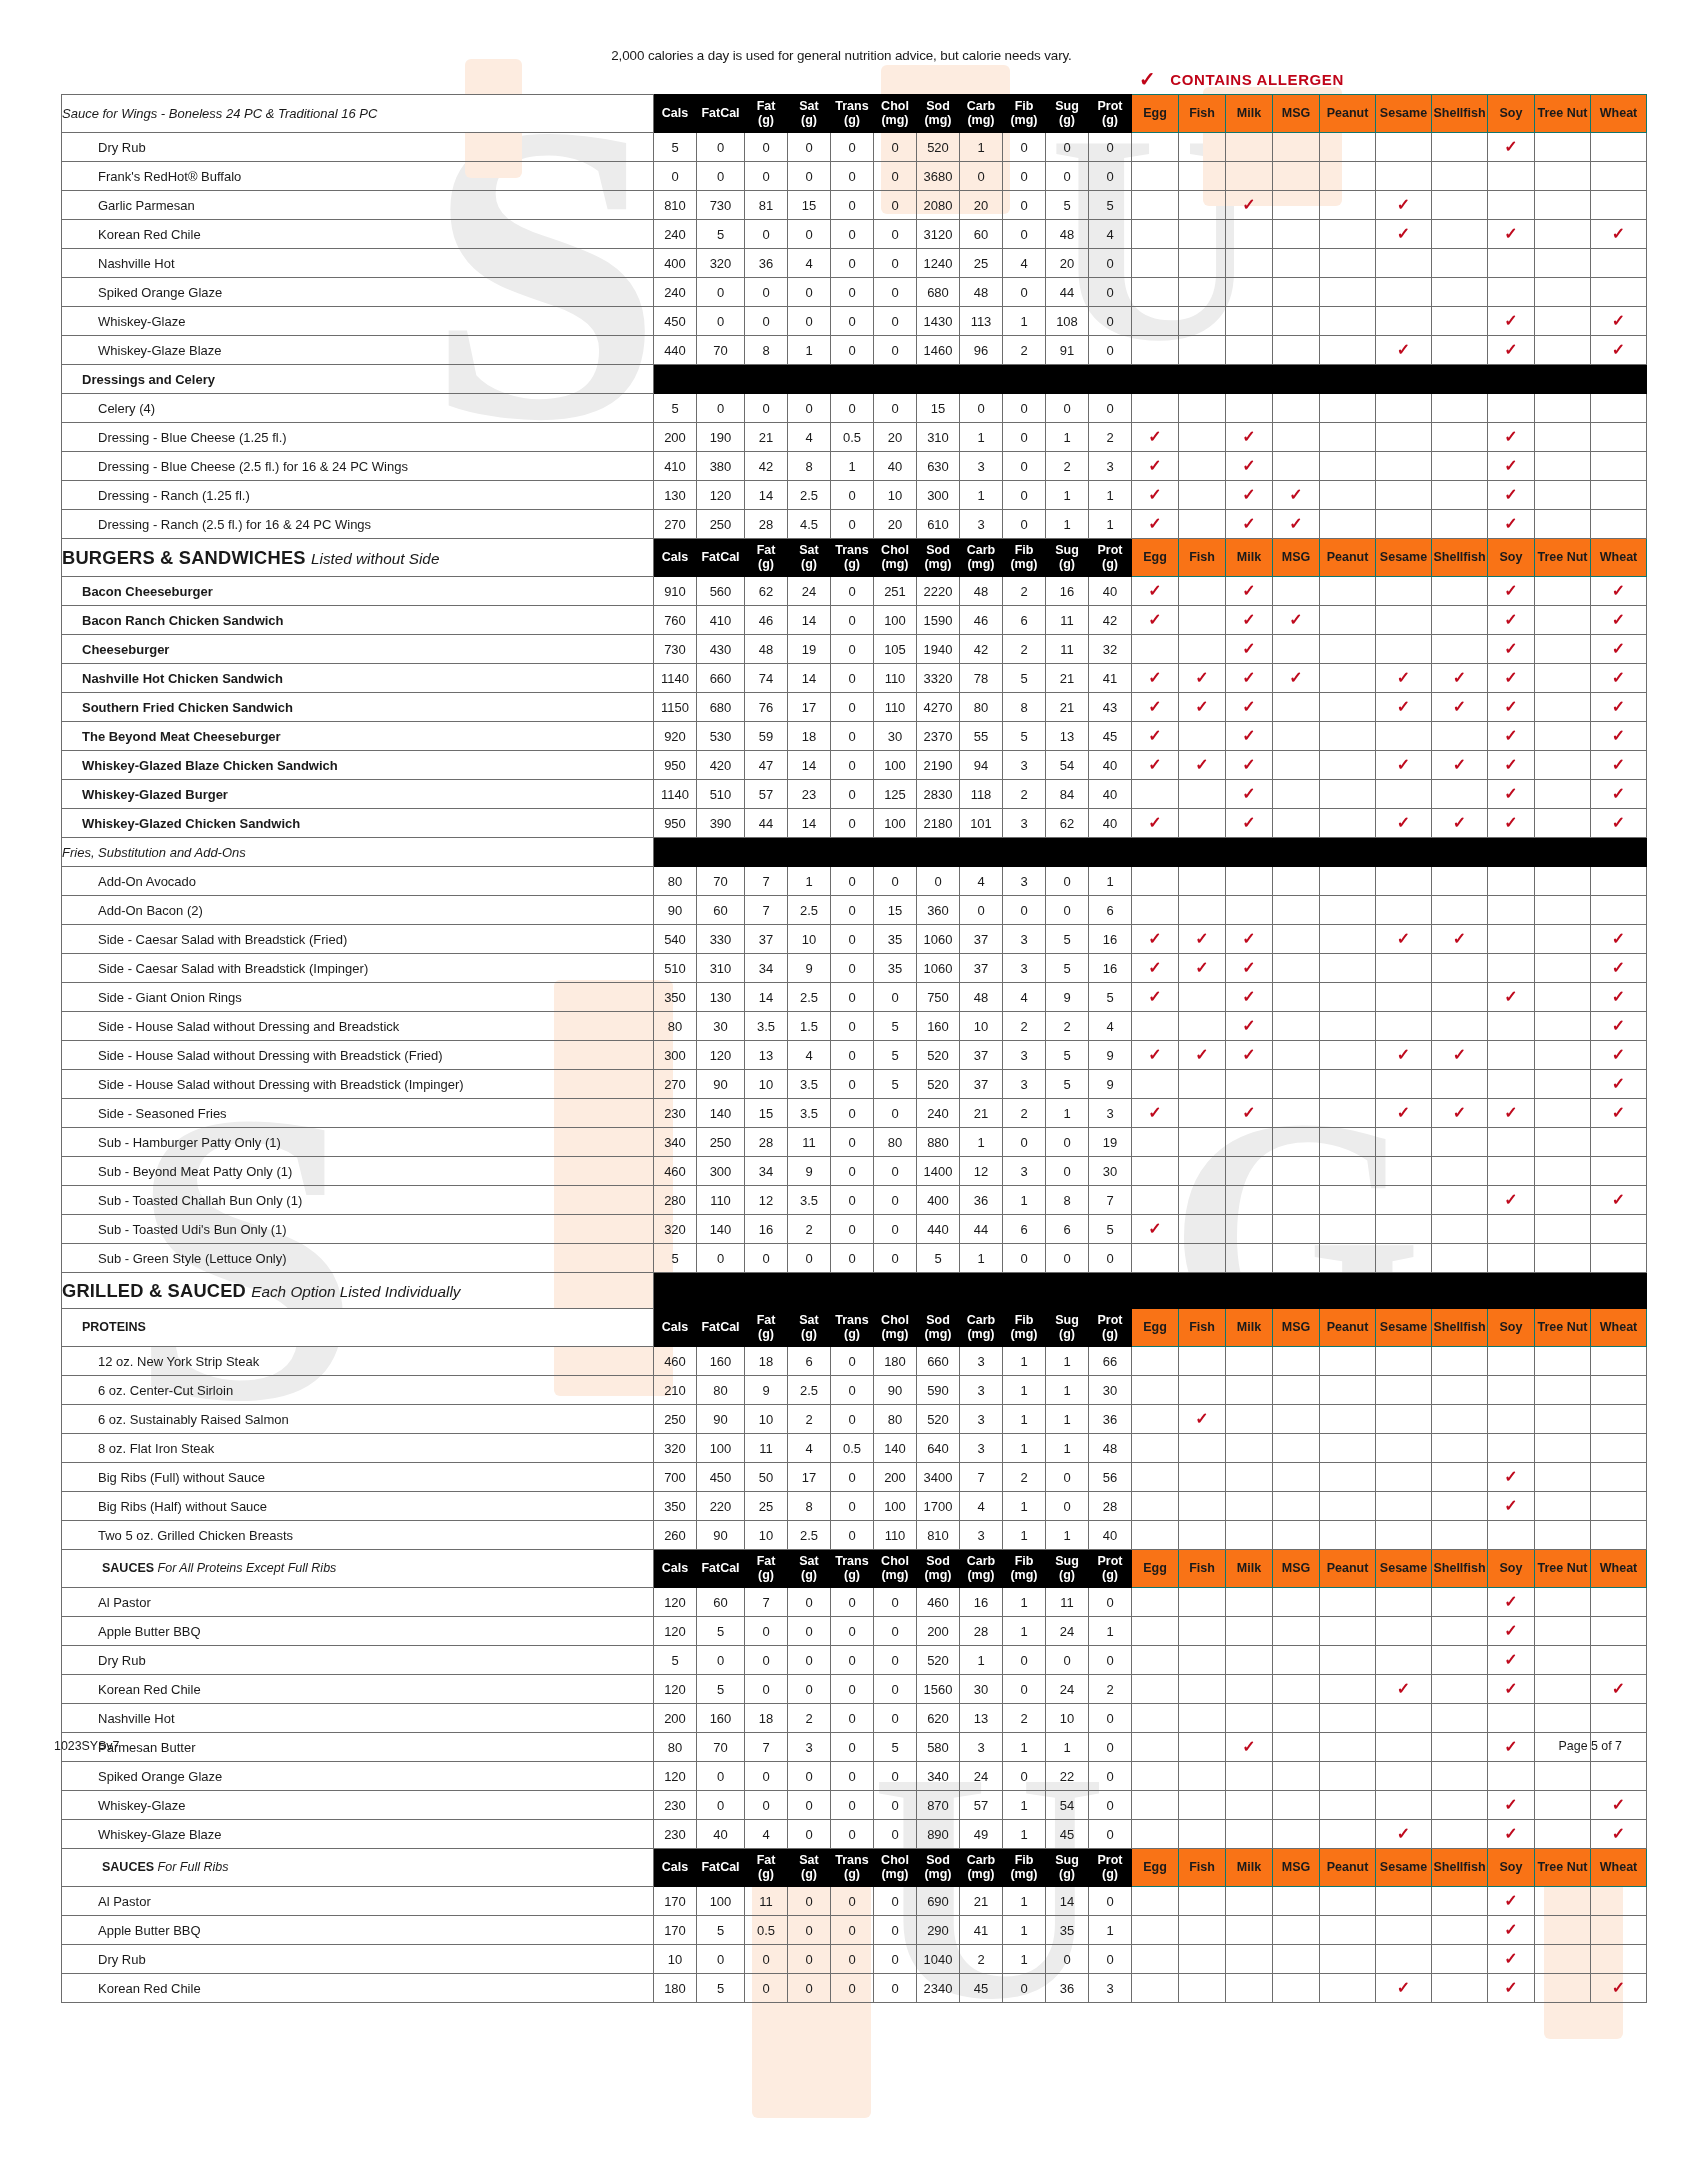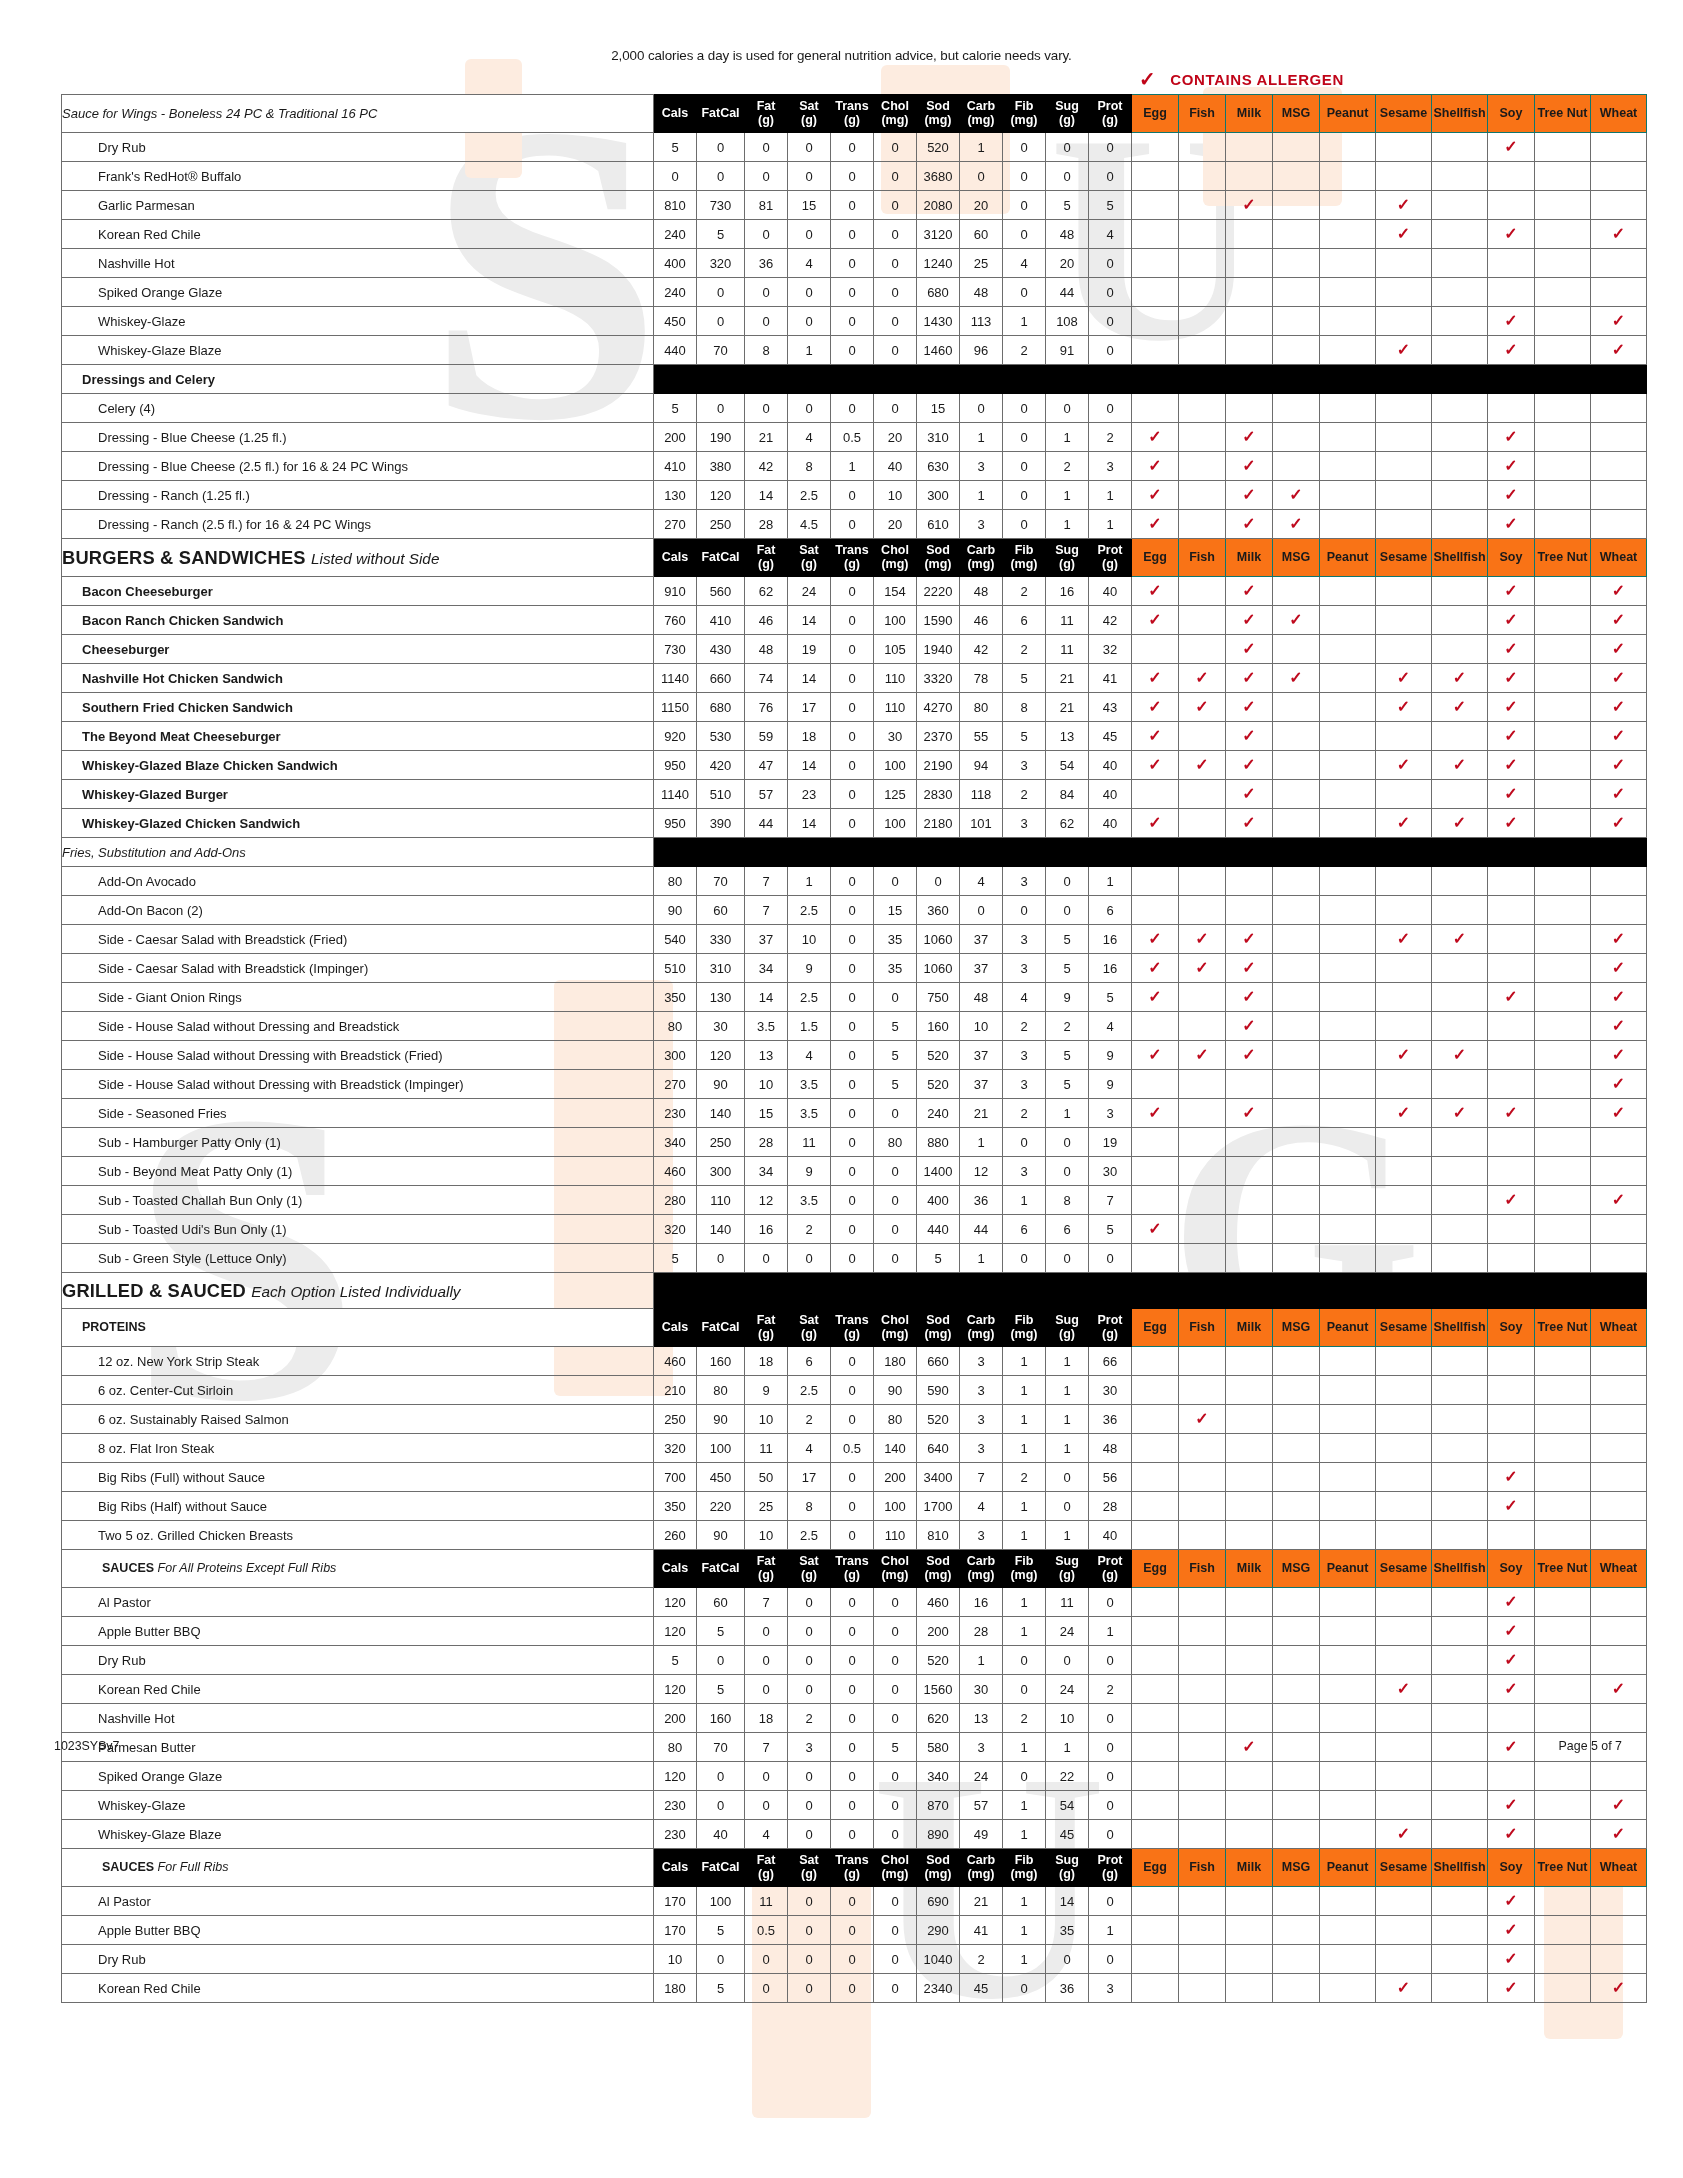--- a/index.html
+++ b/index.html
@@ -630,7 +630,7 @@
           <td class="num">62</td>
           <td class="num">24</td>
           <td class="num">0</td>
-          <td class="num">154</td>
+          <td class="num">251</td>
           <td class="num">2220</td>
           <td class="num">48</td>
           <td class="num">2</td>

